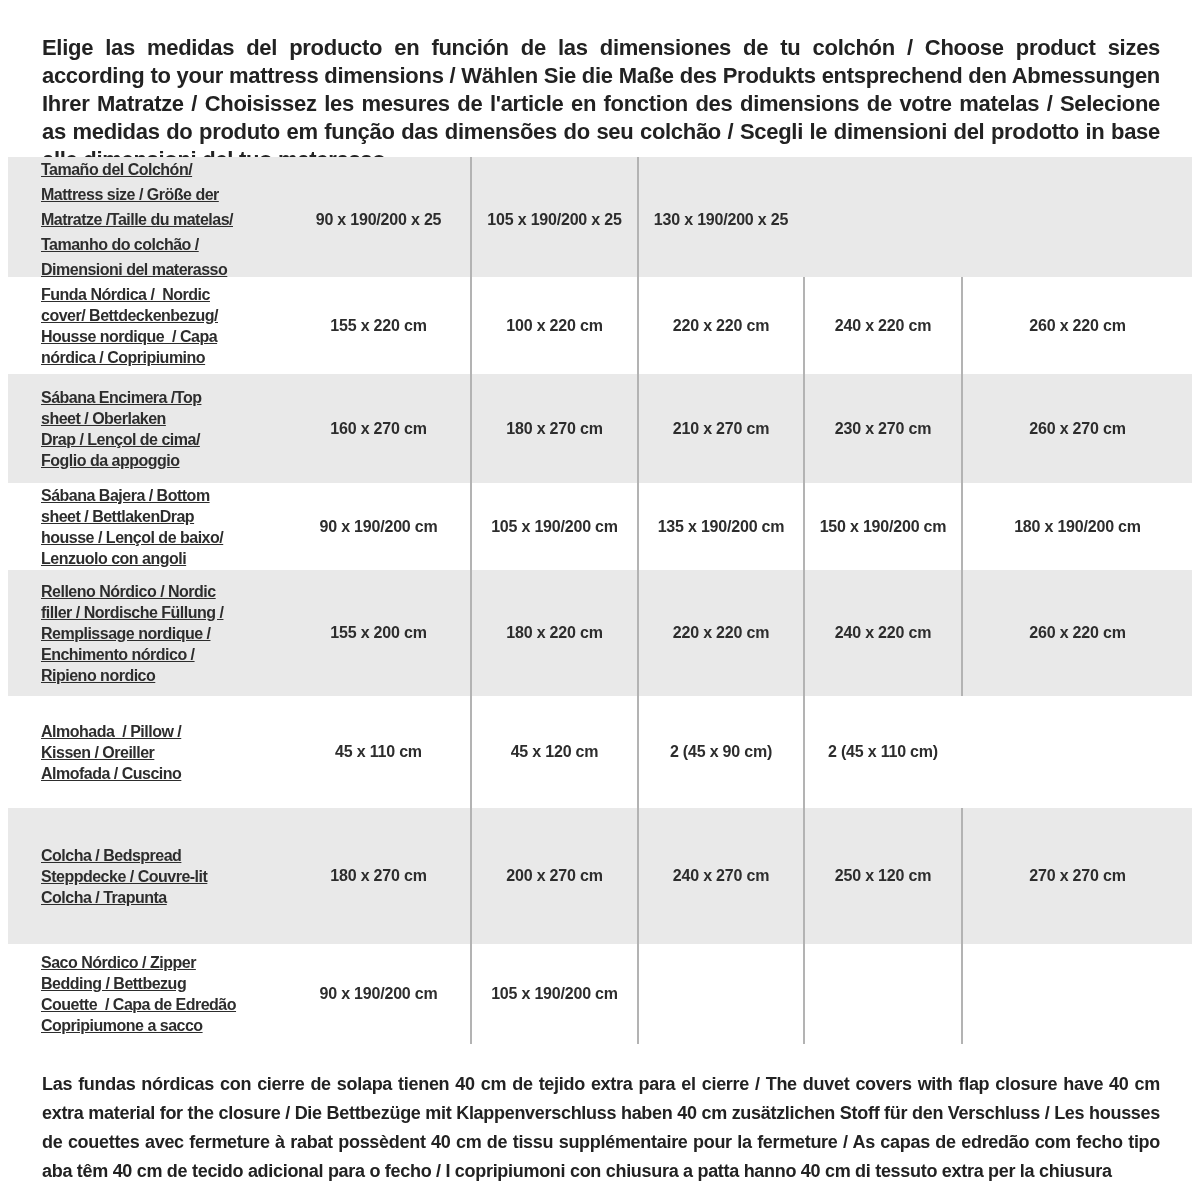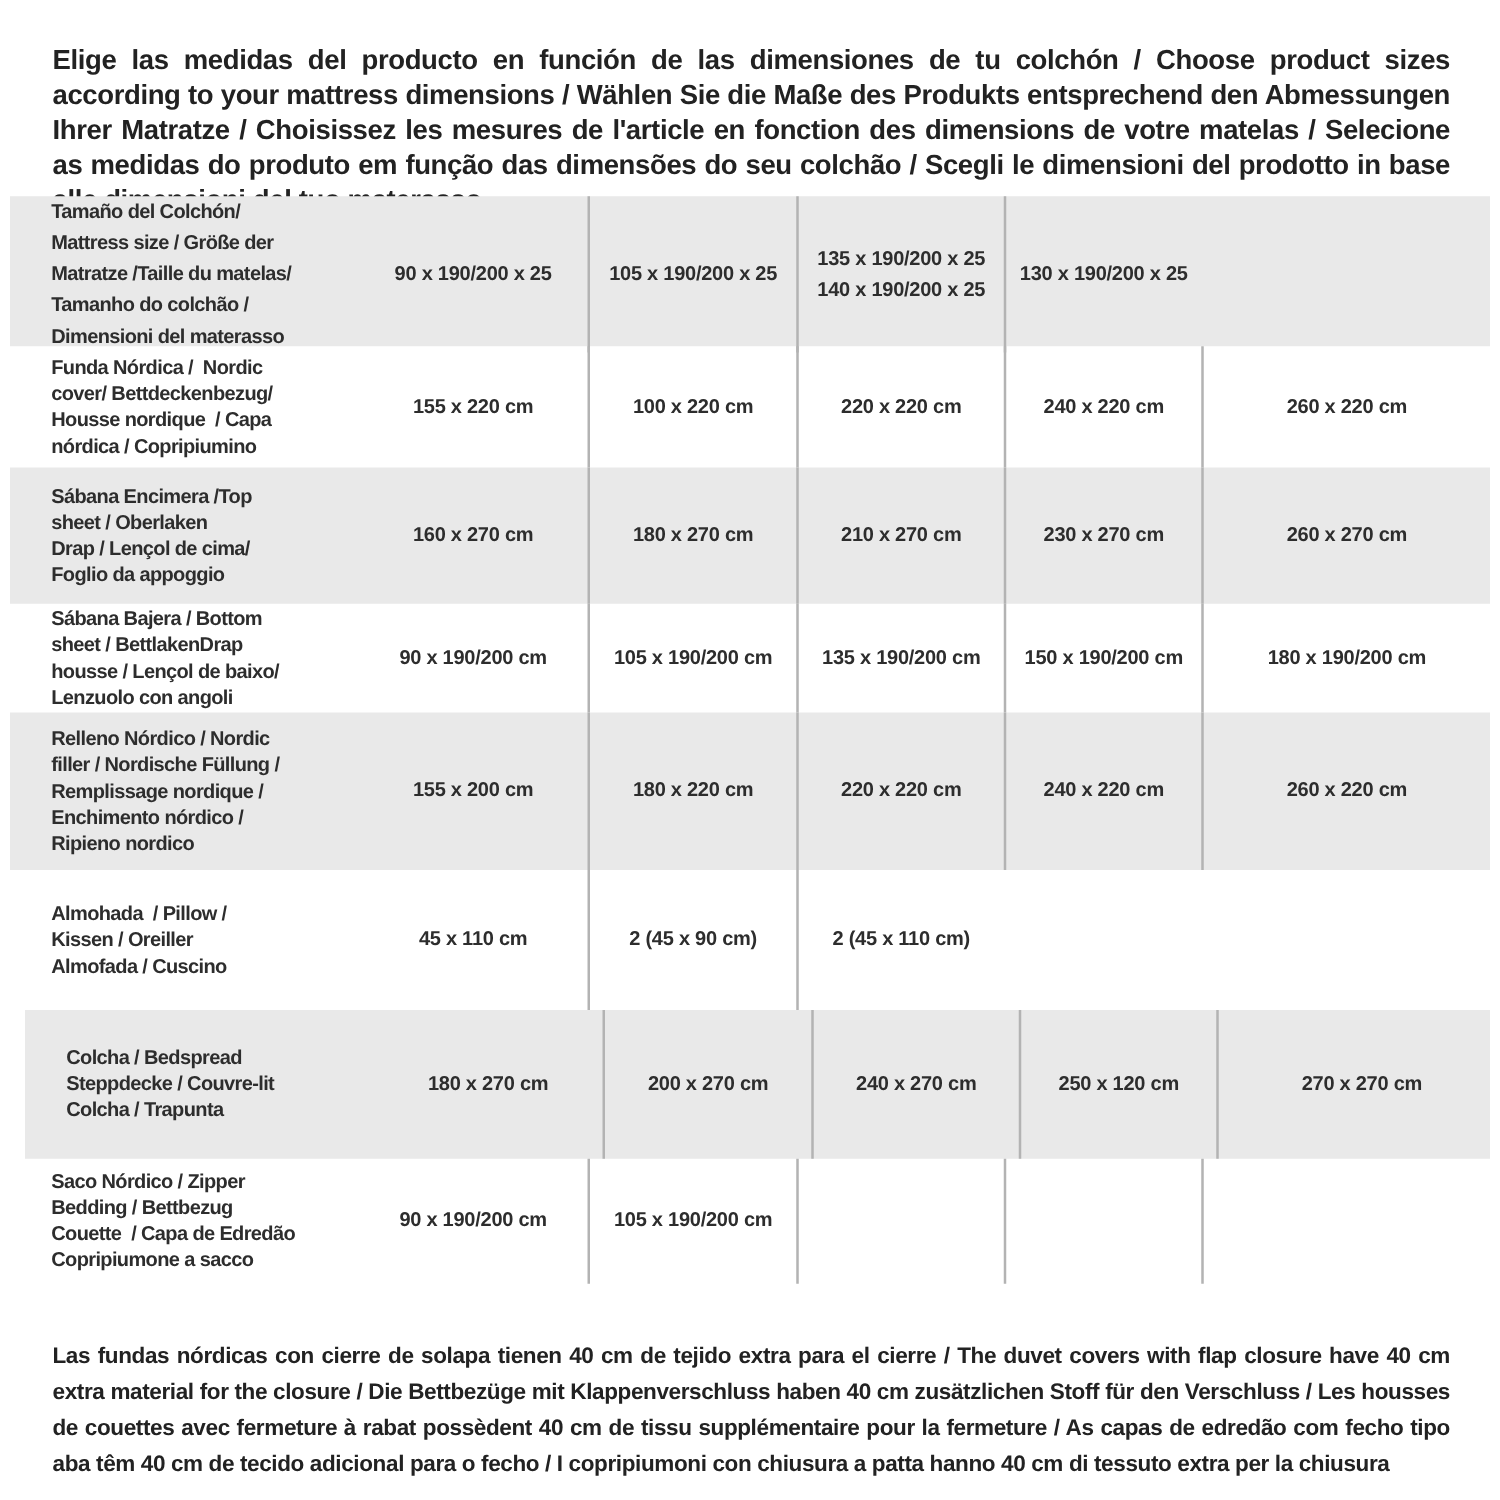--- a/index.html
+++ b/index.html
@@ -61,6 +61,7 @@
     font-size:16px;
     line-height:21px;
     letter-spacing:-0.5px;
+    text-decoration:underline;
   }
   .trow.header .cell{line-height:25px;}
   .footnote{

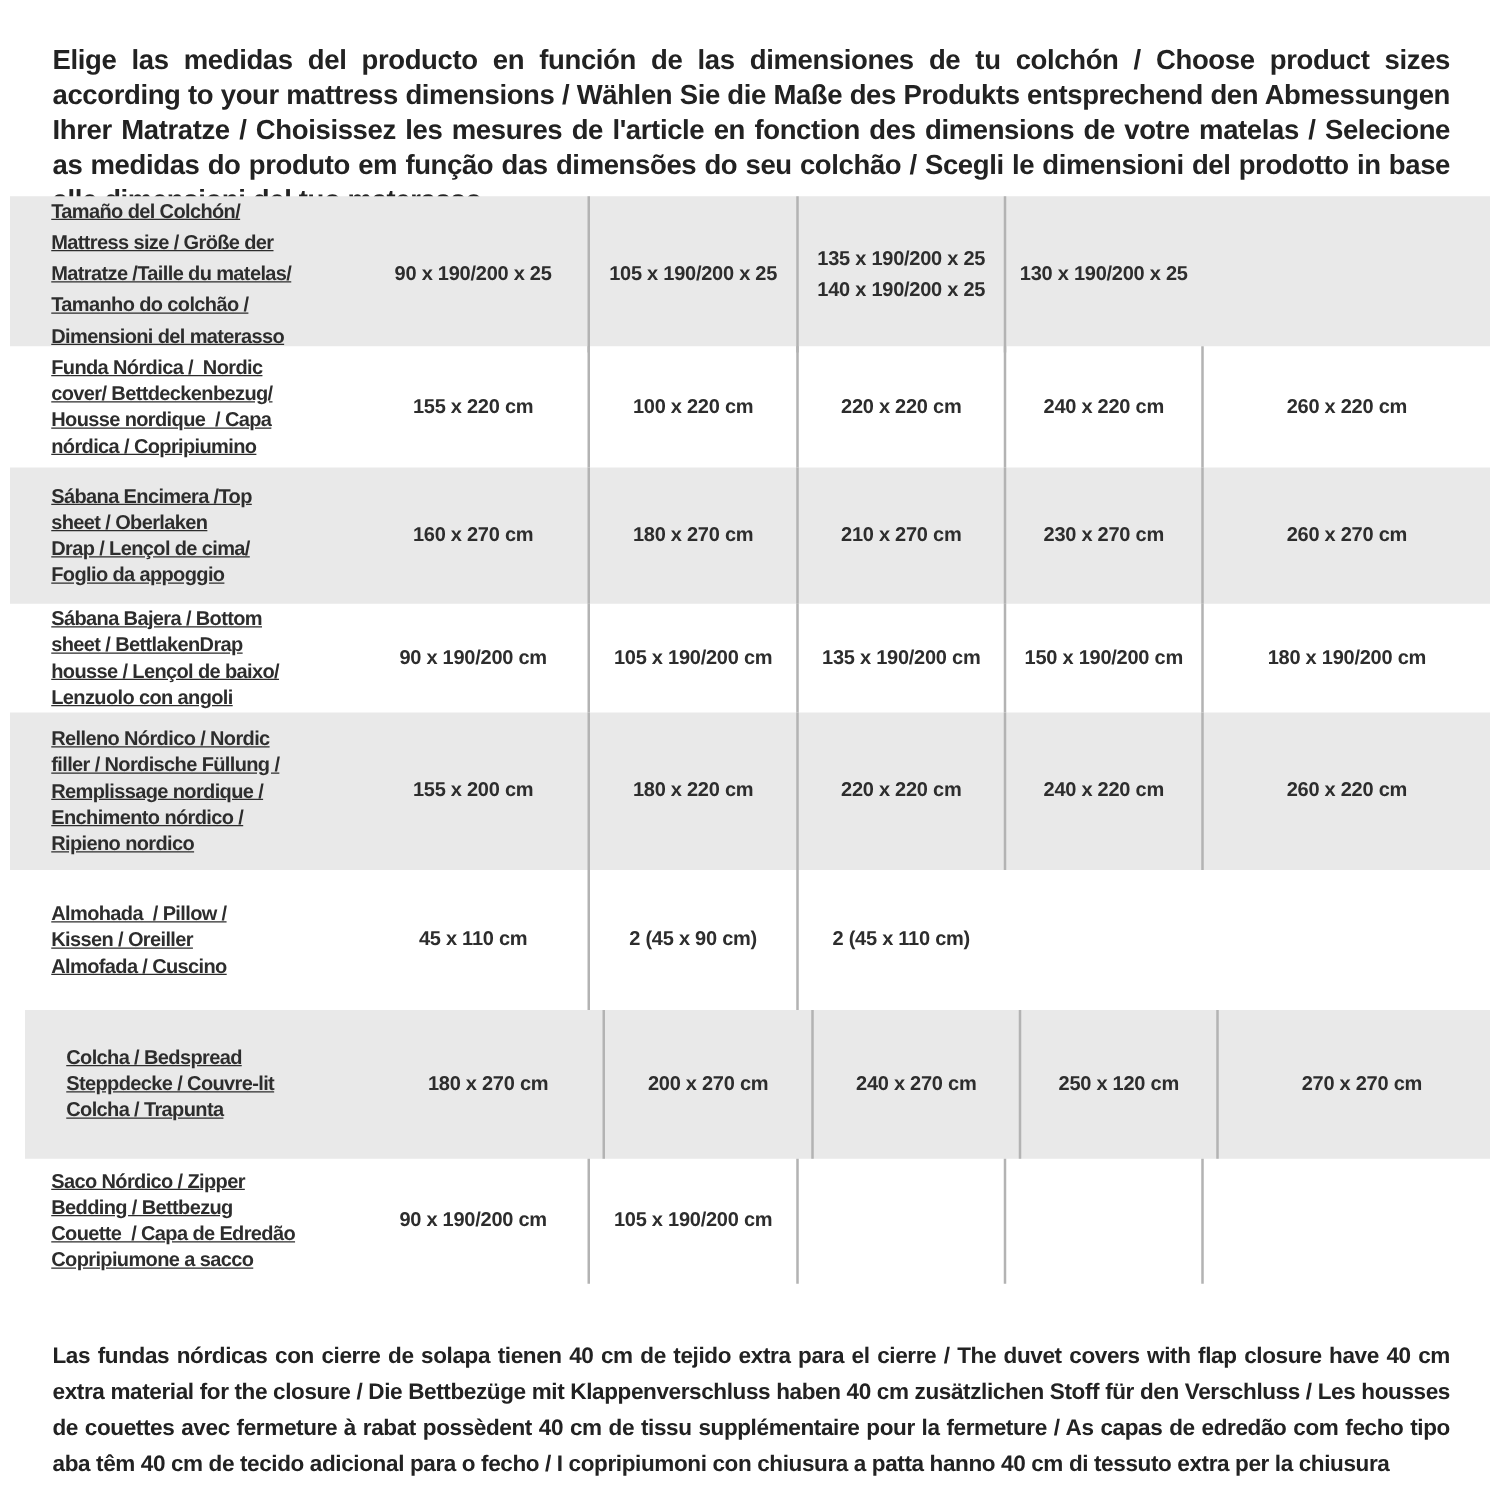--- a/index.html
+++ b/index.html
@@ -88,8 +88,6 @@
 Dimensioni del materasso</div>
     <div class="cell">90 x 190/200 x 25</div>
     <div class="cell">105 x 190/200 x 25</div>
-    <div class="cell">135 x 190/200 x 25
-140 x 190/200 x 25</div>
     <div class="cell">130 x 190/200 x 25</div>
   </div>
 

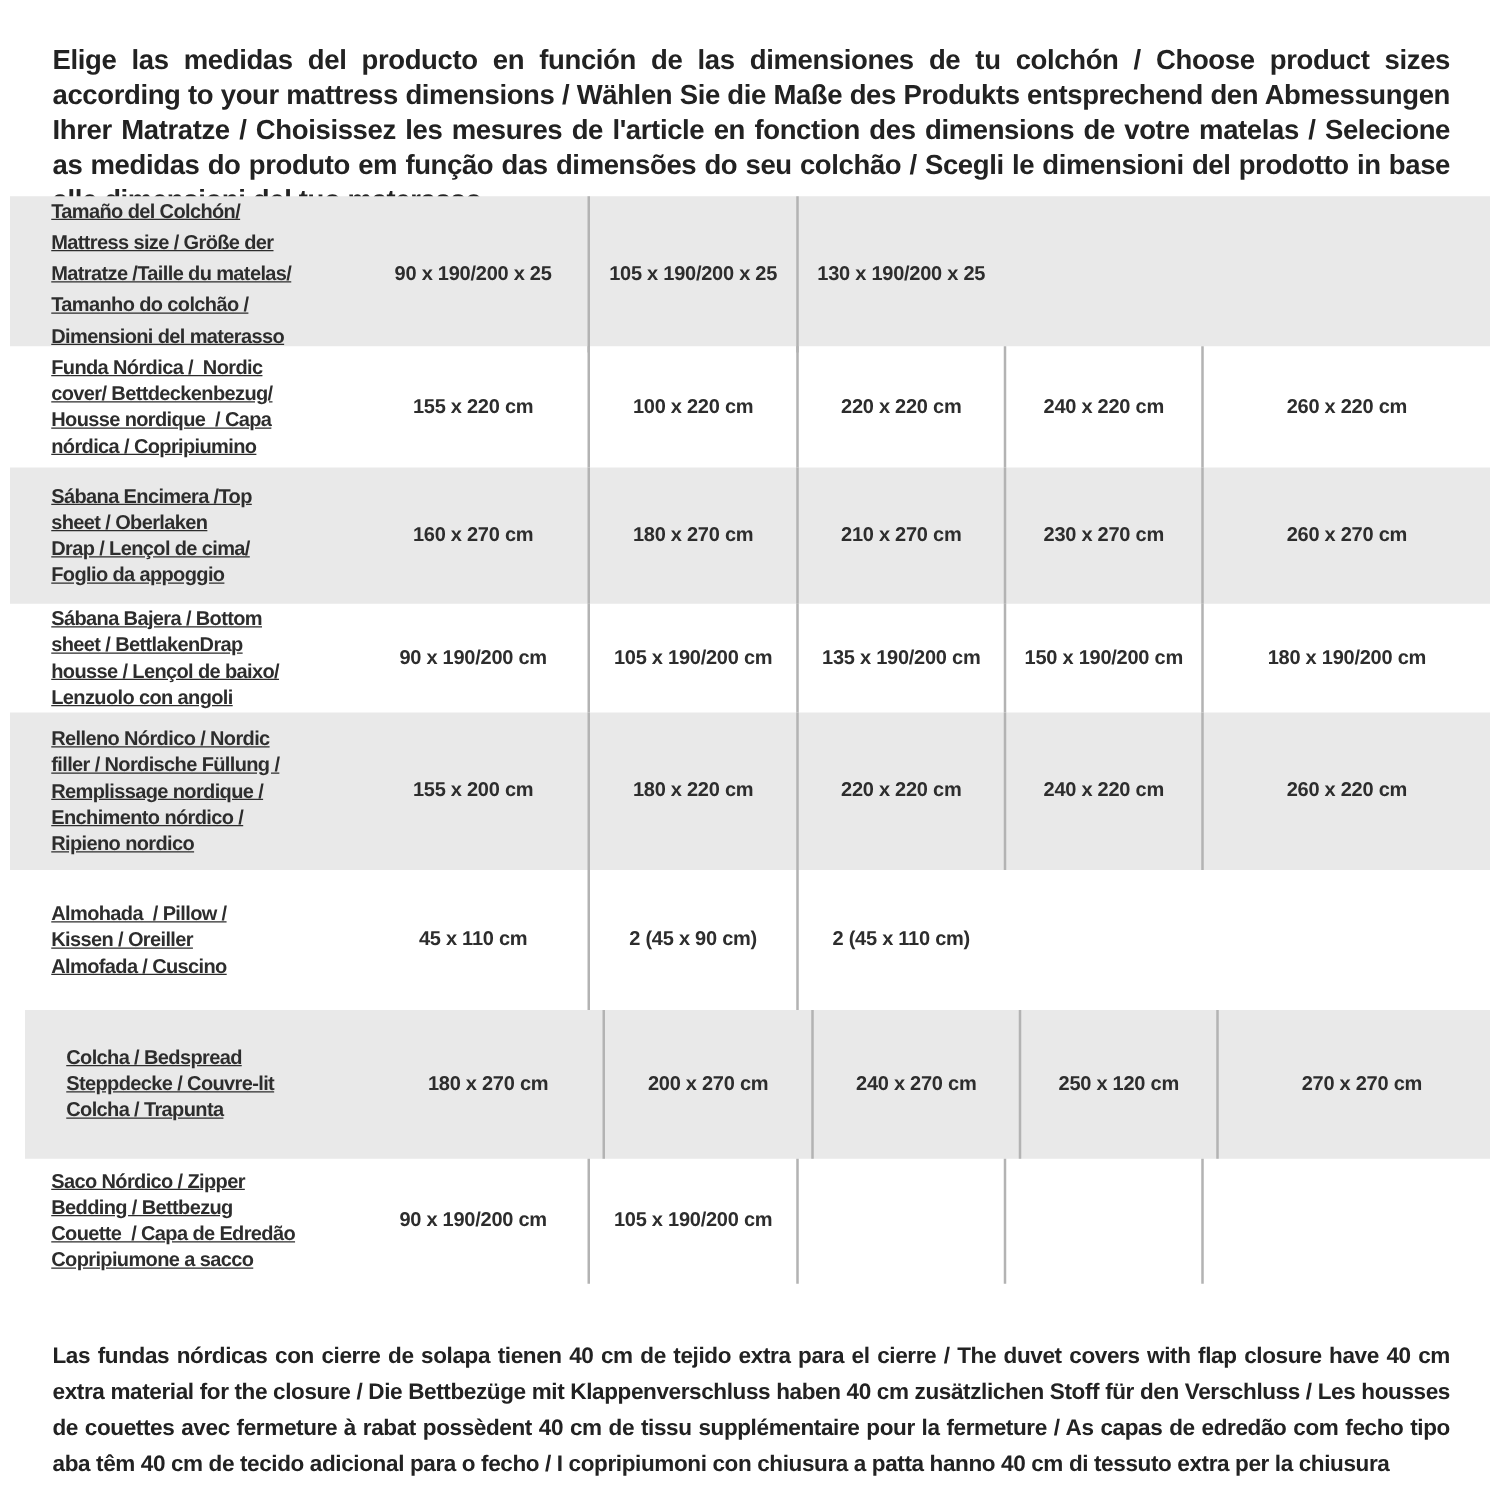--- a/index.html
+++ b/index.html
@@ -145,6 +145,7 @@
 Kissen / Oreiller
 Almofada / Cuscino</div>
     <div class="cell">45 x 110 cm</div>
+    <div class="cell">45 x 120 cm</div>
     <div class="cell">2 (45 x 90 cm)</div>
     <div class="cell">2 (45 x 110 cm)</div>
   </div>

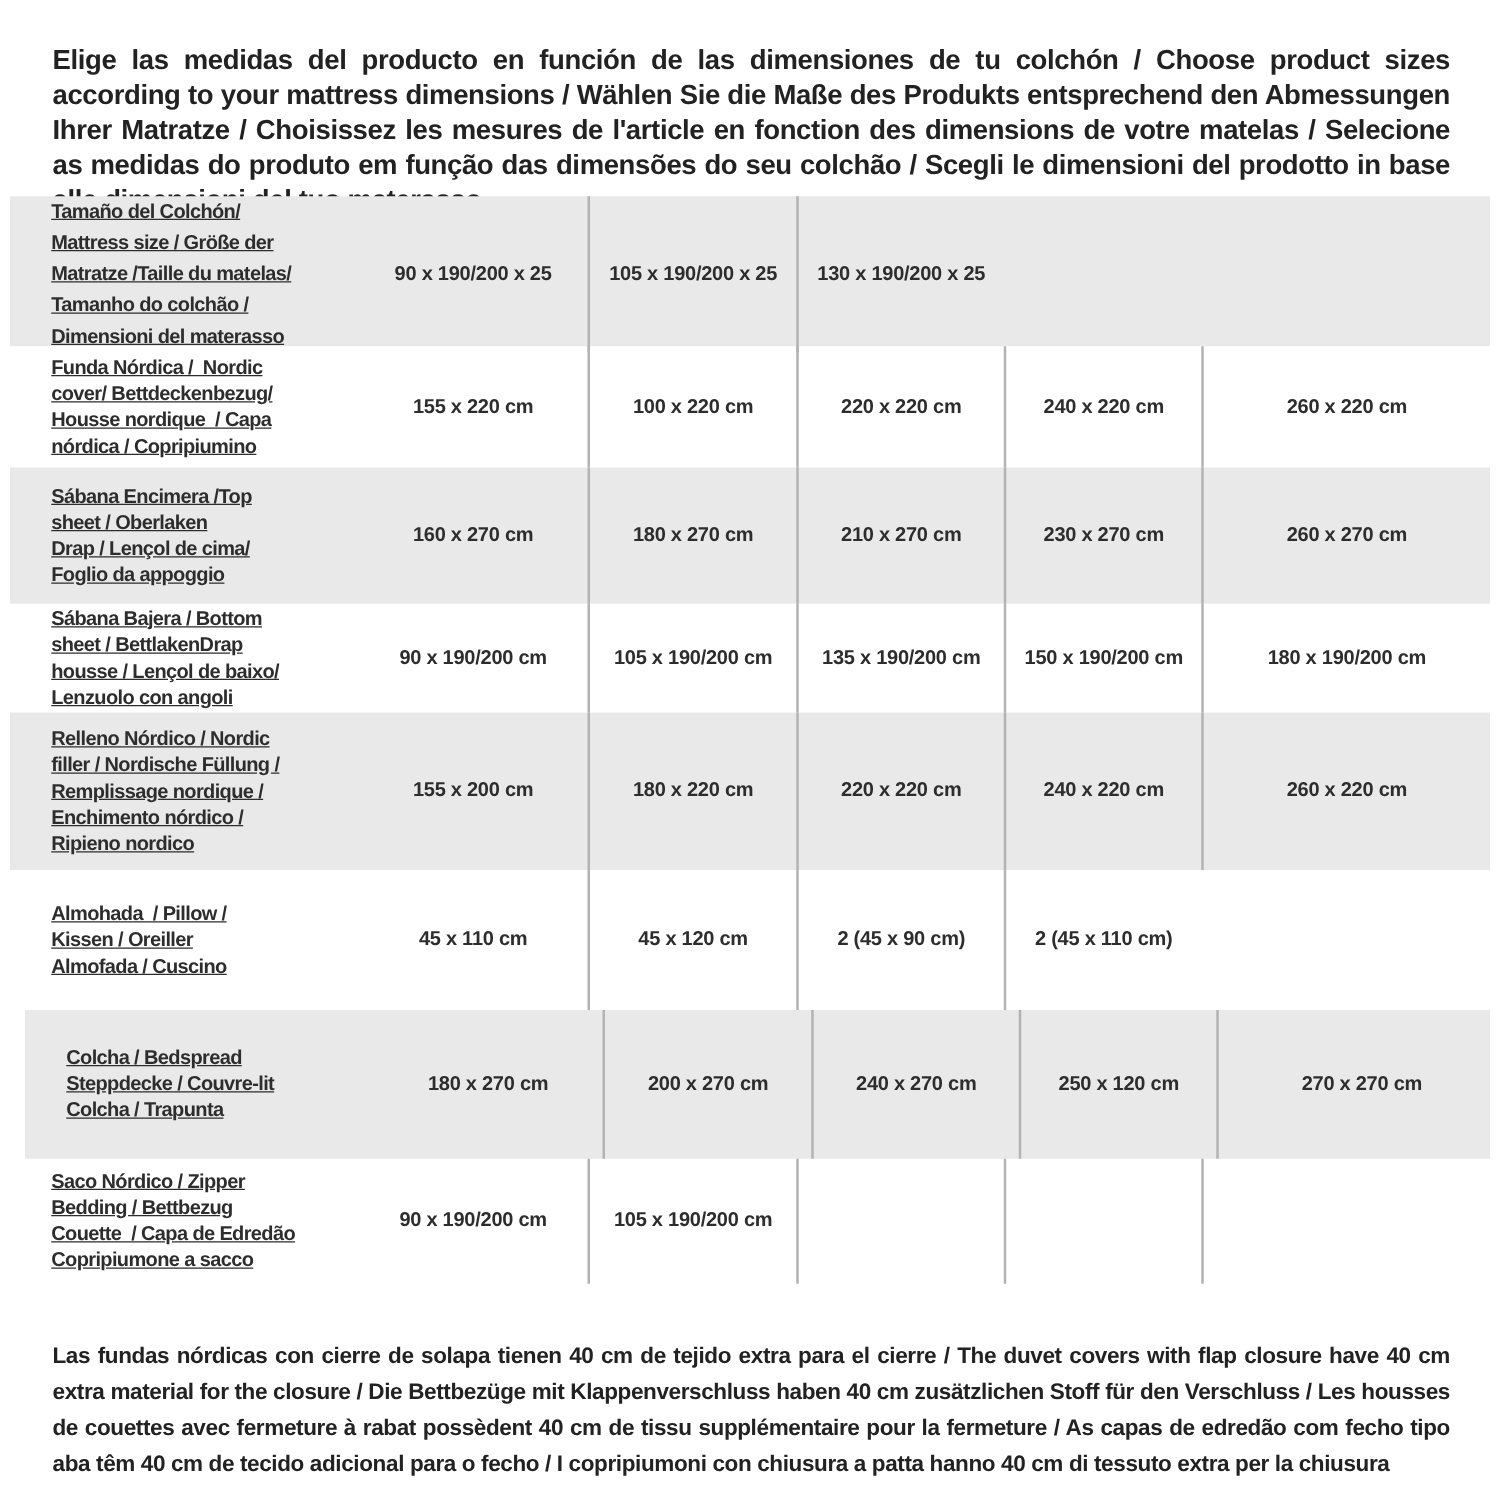--- a/index.html
+++ b/index.html
@@ -39,7 +39,7 @@
   .trow.r2{height:87px;}
   .trow.r3{height:126px;}
   .trow.r4{height:112px;}
-  .trow.r5{height:119px;margin-left:12px;}
+  .trow.r5{height:136px;}
   .trow.r6{height:100px;}
   .trow.header,.trow.r1,.trow.r3,.trow.r5{background:var(--row-gray);}
   .cell{

